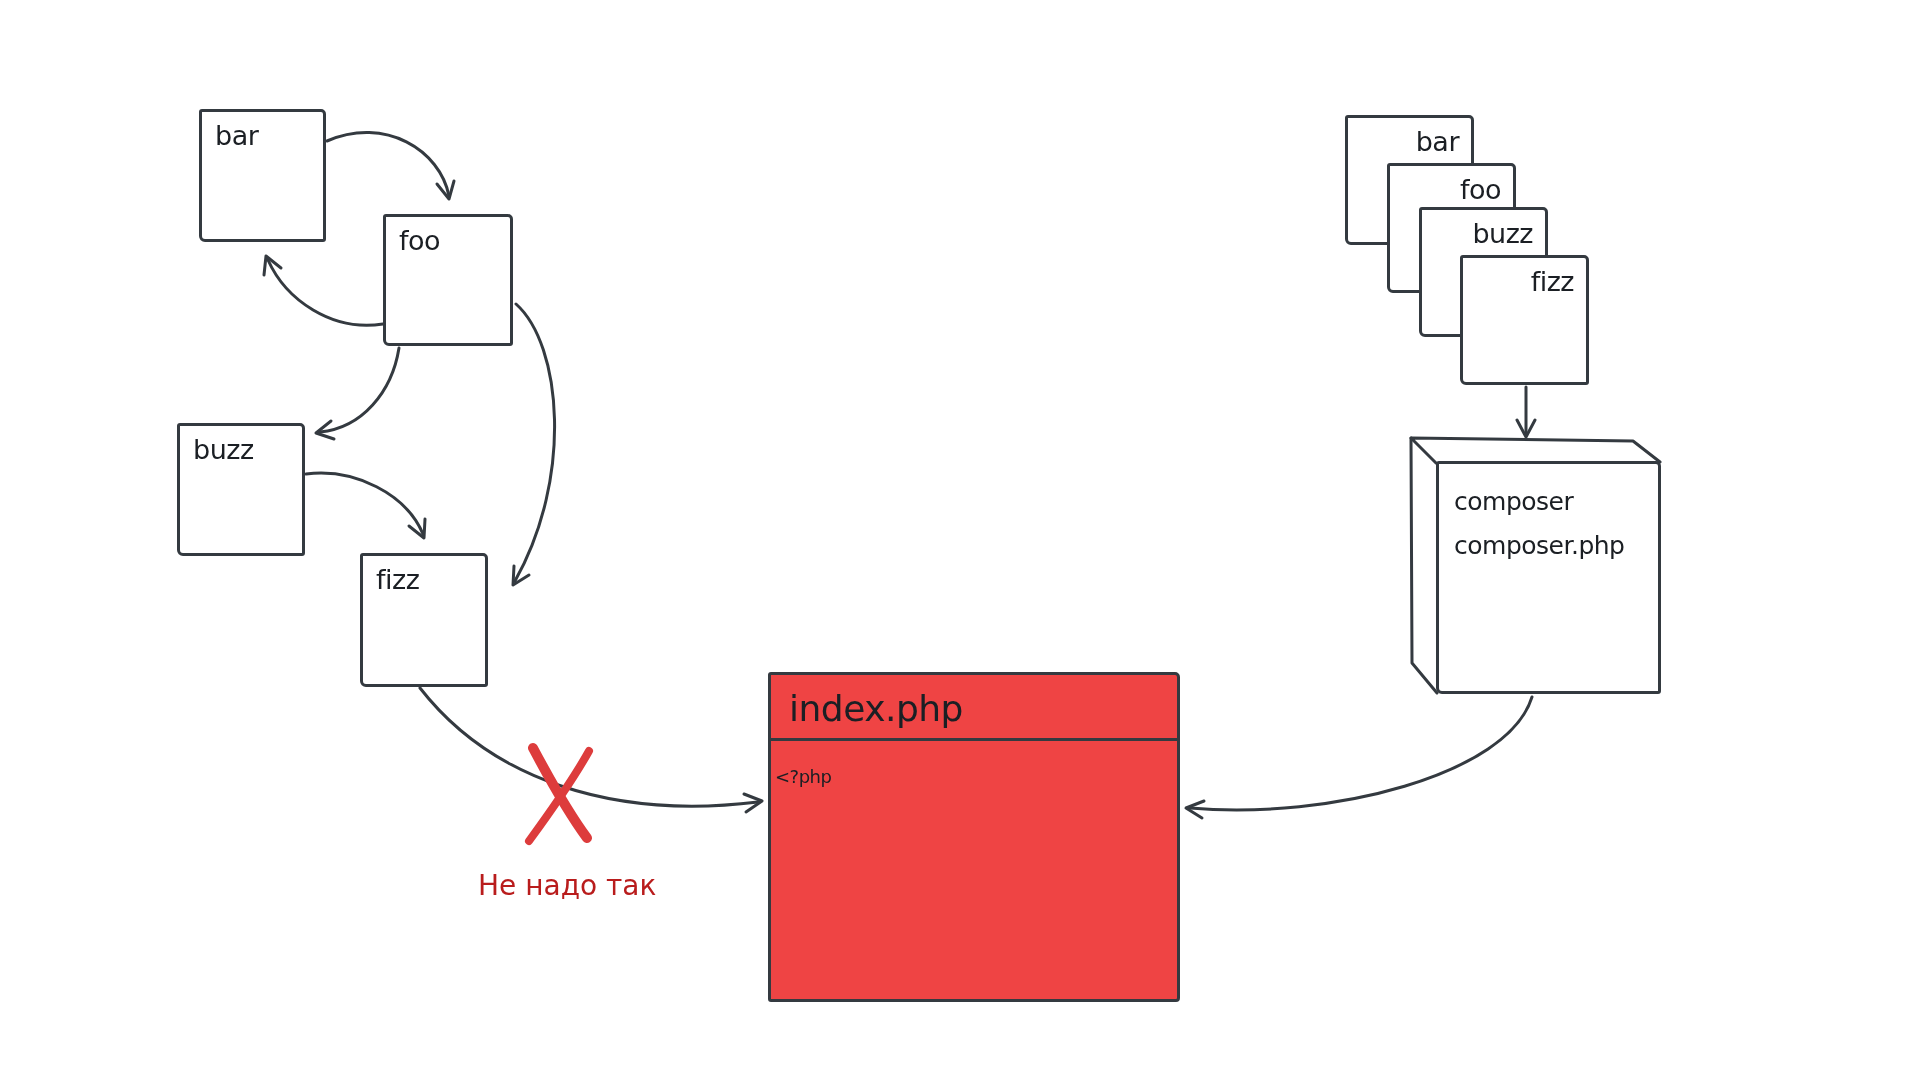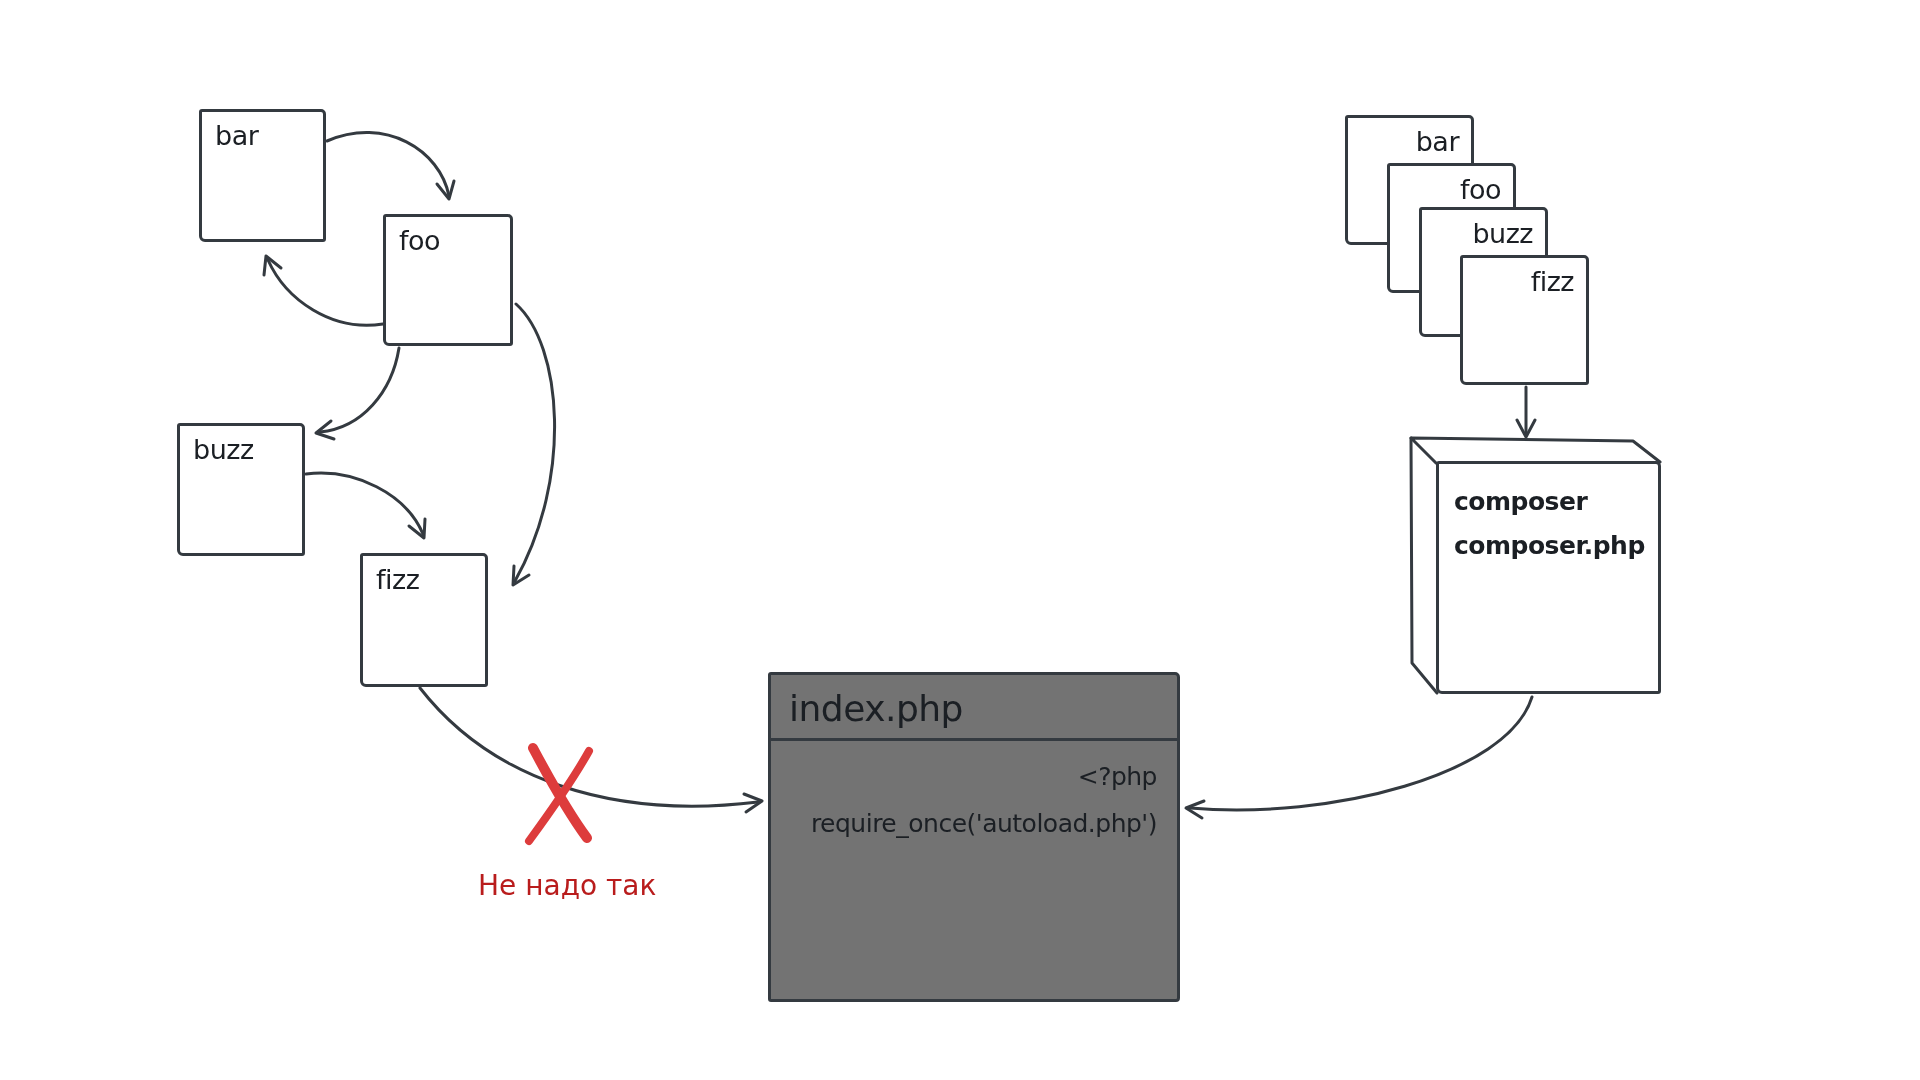--- a/index.html
+++ b/index.html
@@ -43,7 +43,6 @@
     position: absolute; top: 16px; left: 15px;
     font-size: 25px; line-height: 44px; letter-spacing: -0.5px;
     white-space: nowrap;
-    font-weight: bold;
   }
 
   

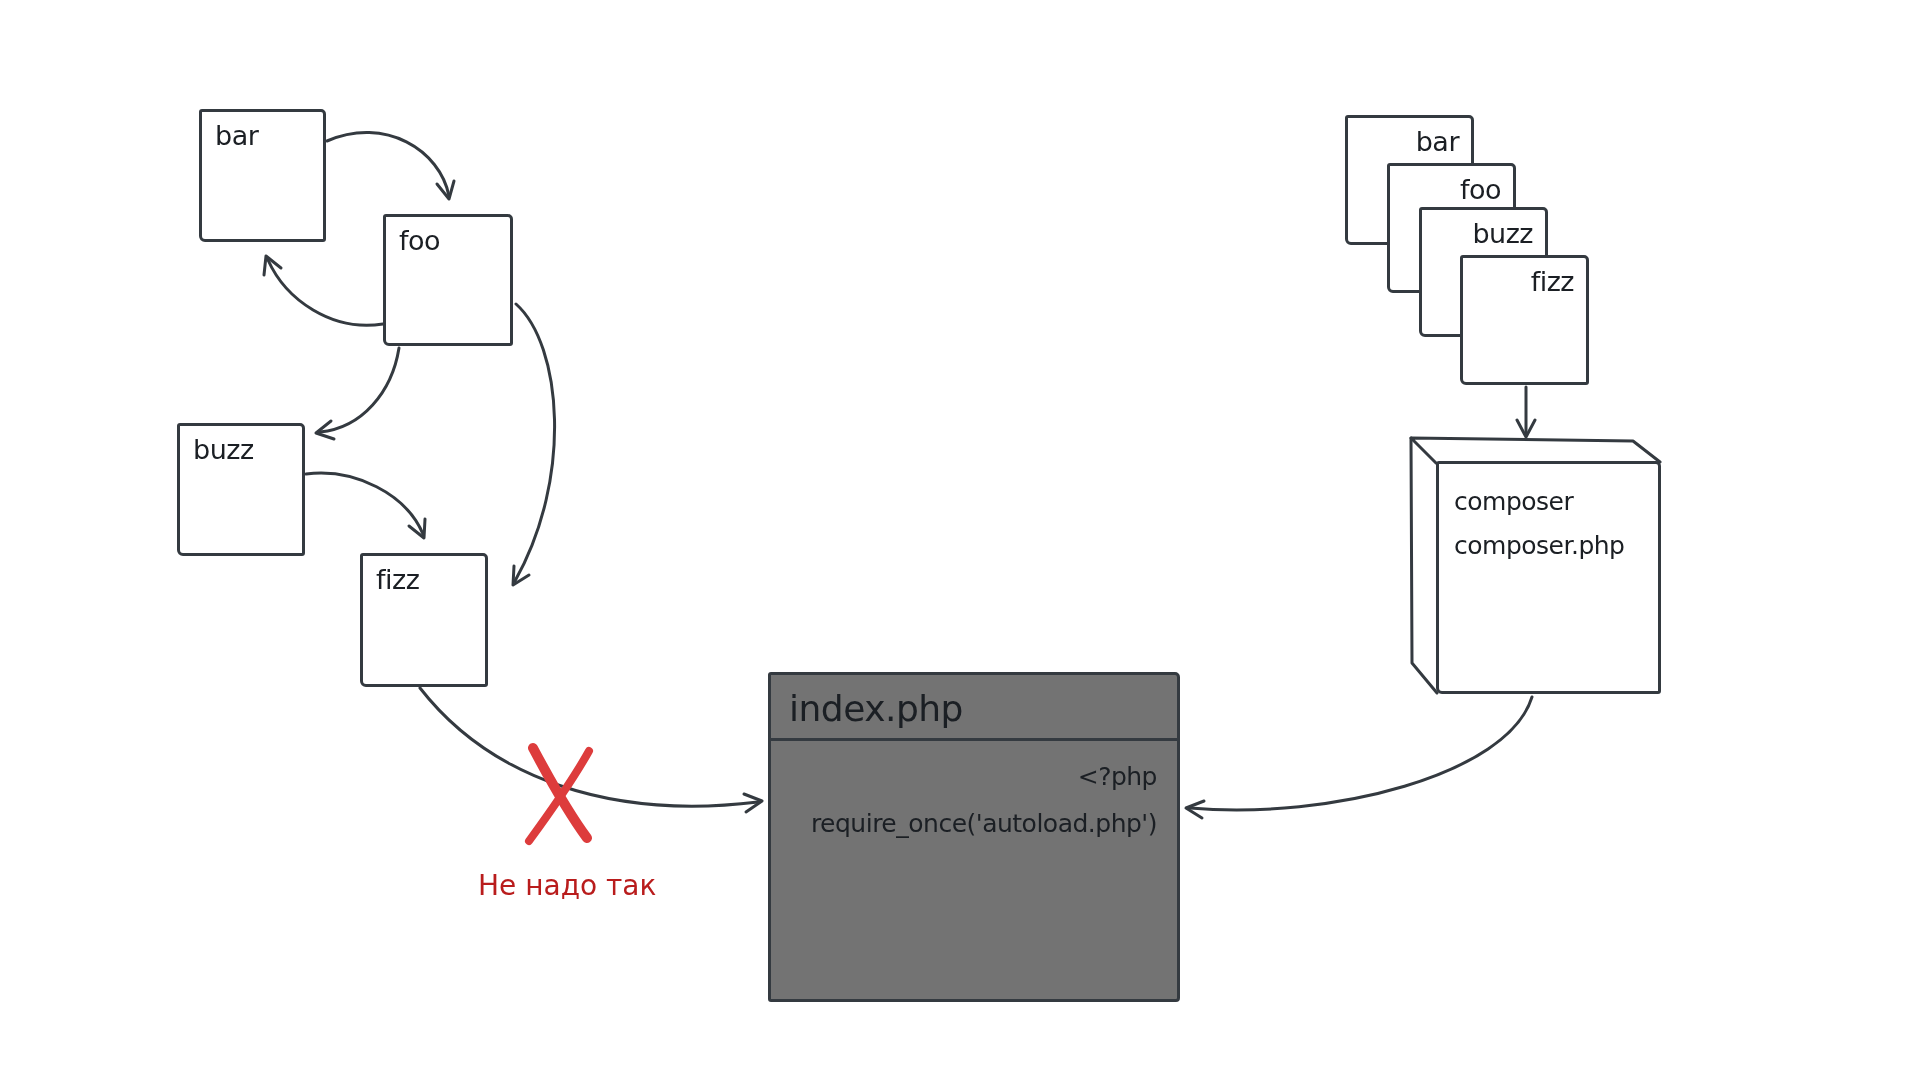--- a/index.html
+++ b/index.html
@@ -49,7 +49,7 @@
   #index-box {
     position: absolute;
     left: 768px; top: 672px; width: 412px; height: 330px;
-    background: #737373;
+    background: #ef4444;
     border: 3px solid #343a40;
     border-radius: 3px 5px 4px 3px;
     z-index: 5;

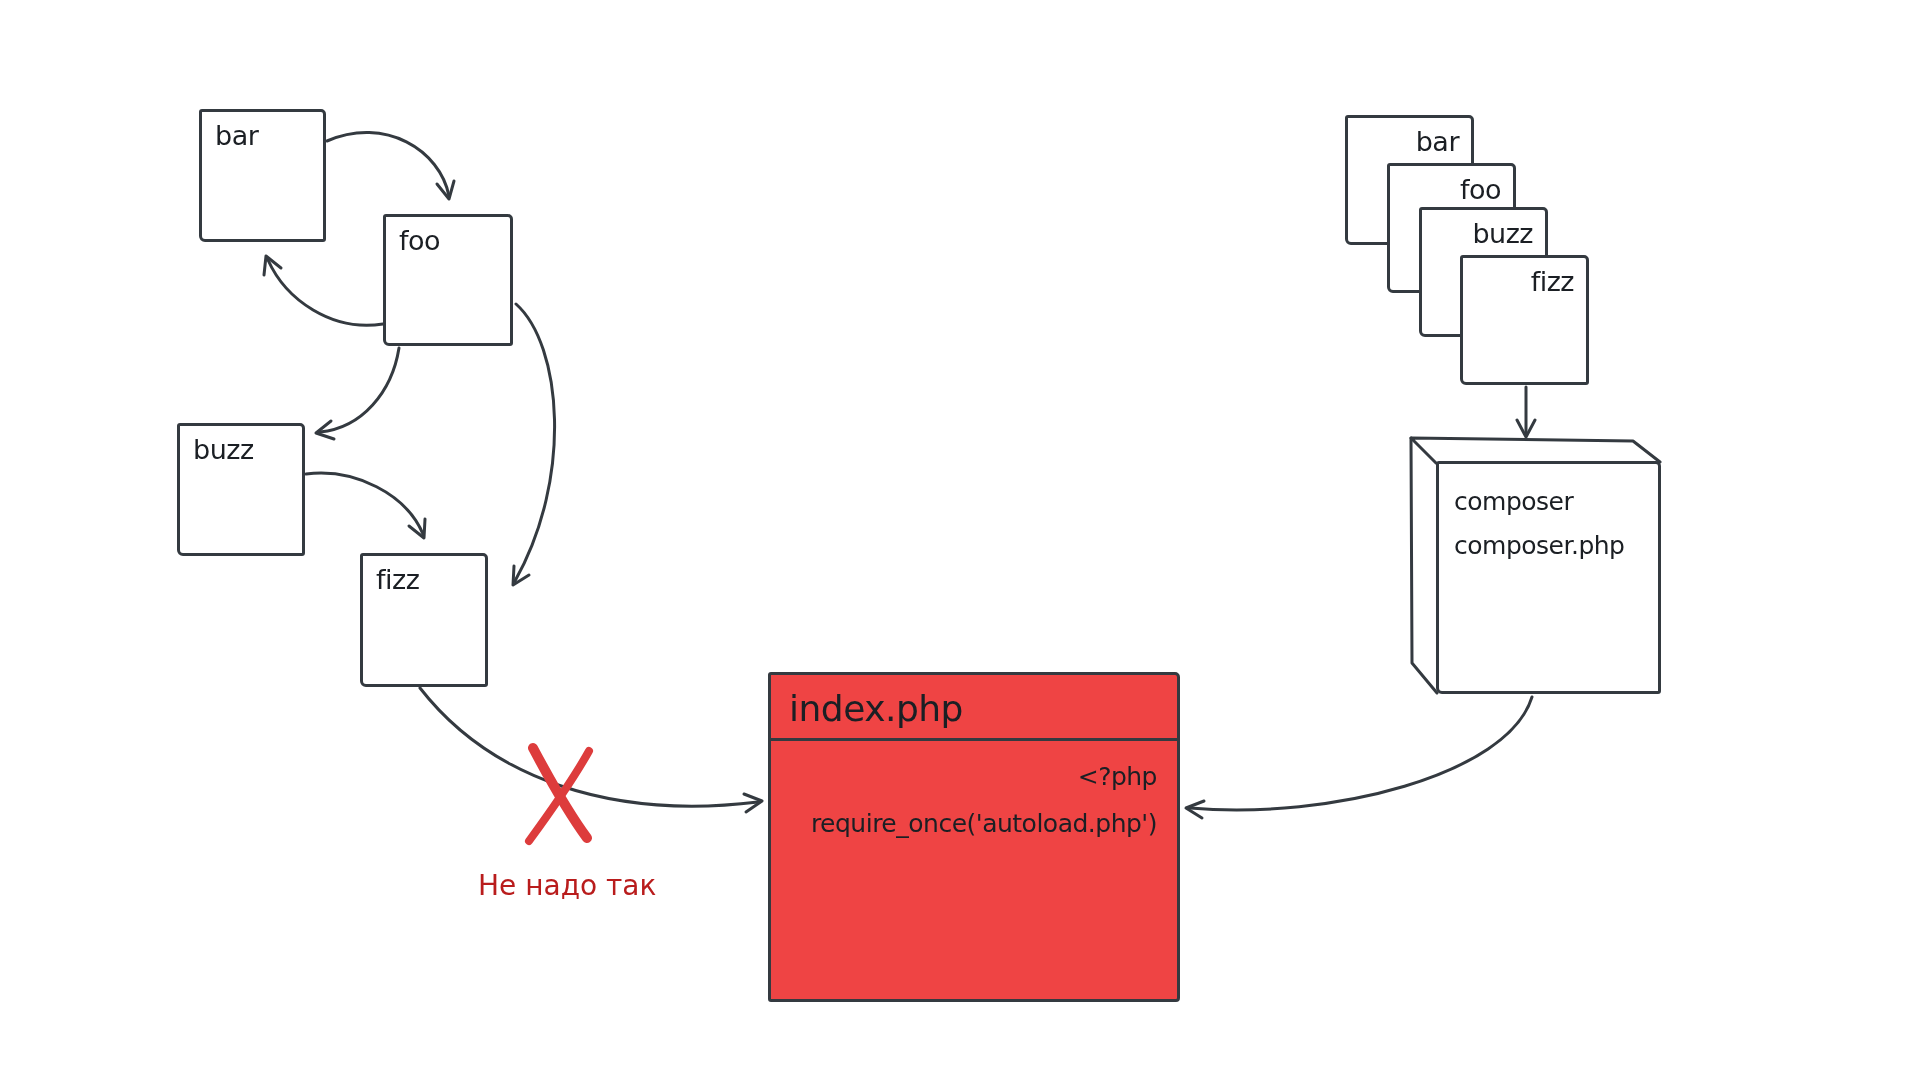--- a/index.html
+++ b/index.html
@@ -61,12 +61,11 @@
     border-bottom: 3px solid #343a40;
   }
   #index-code {
-    padding: 12px 20px;
-    font-size: 25px;
+    padding: 12px 4px;
+    font-size: 18px;
     line-height: 47px;
     letter-spacing: -0.5px;
     white-space: nowrap;
-    text-align: right;
   }
 
   #warning-label {

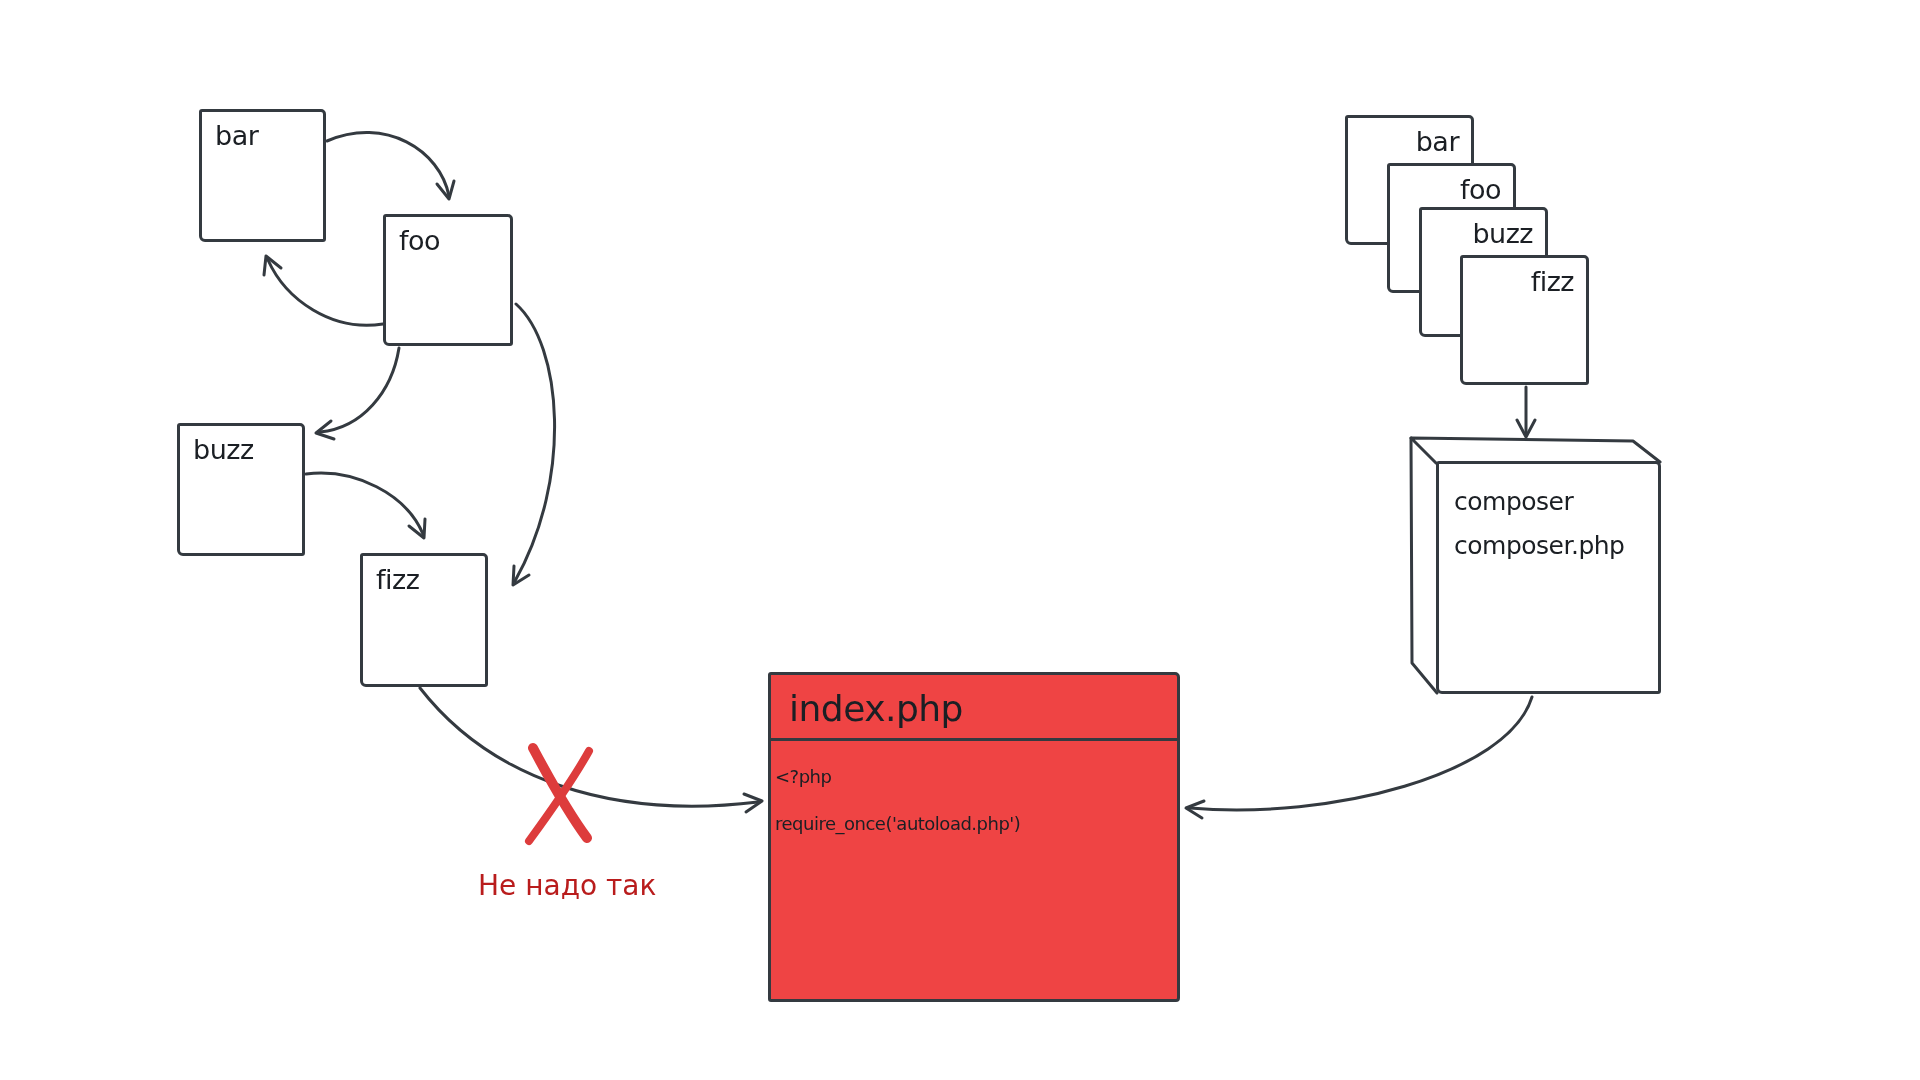--- a/index.html
+++ b/index.html
@@ -139,7 +139,6 @@
     <div id="index-title">index.php</div>
     <div id="index-code">
       <div>&lt;?php</div>
-      <div>require_once('autoload.php')</div>
     </div>
   </div>
 

